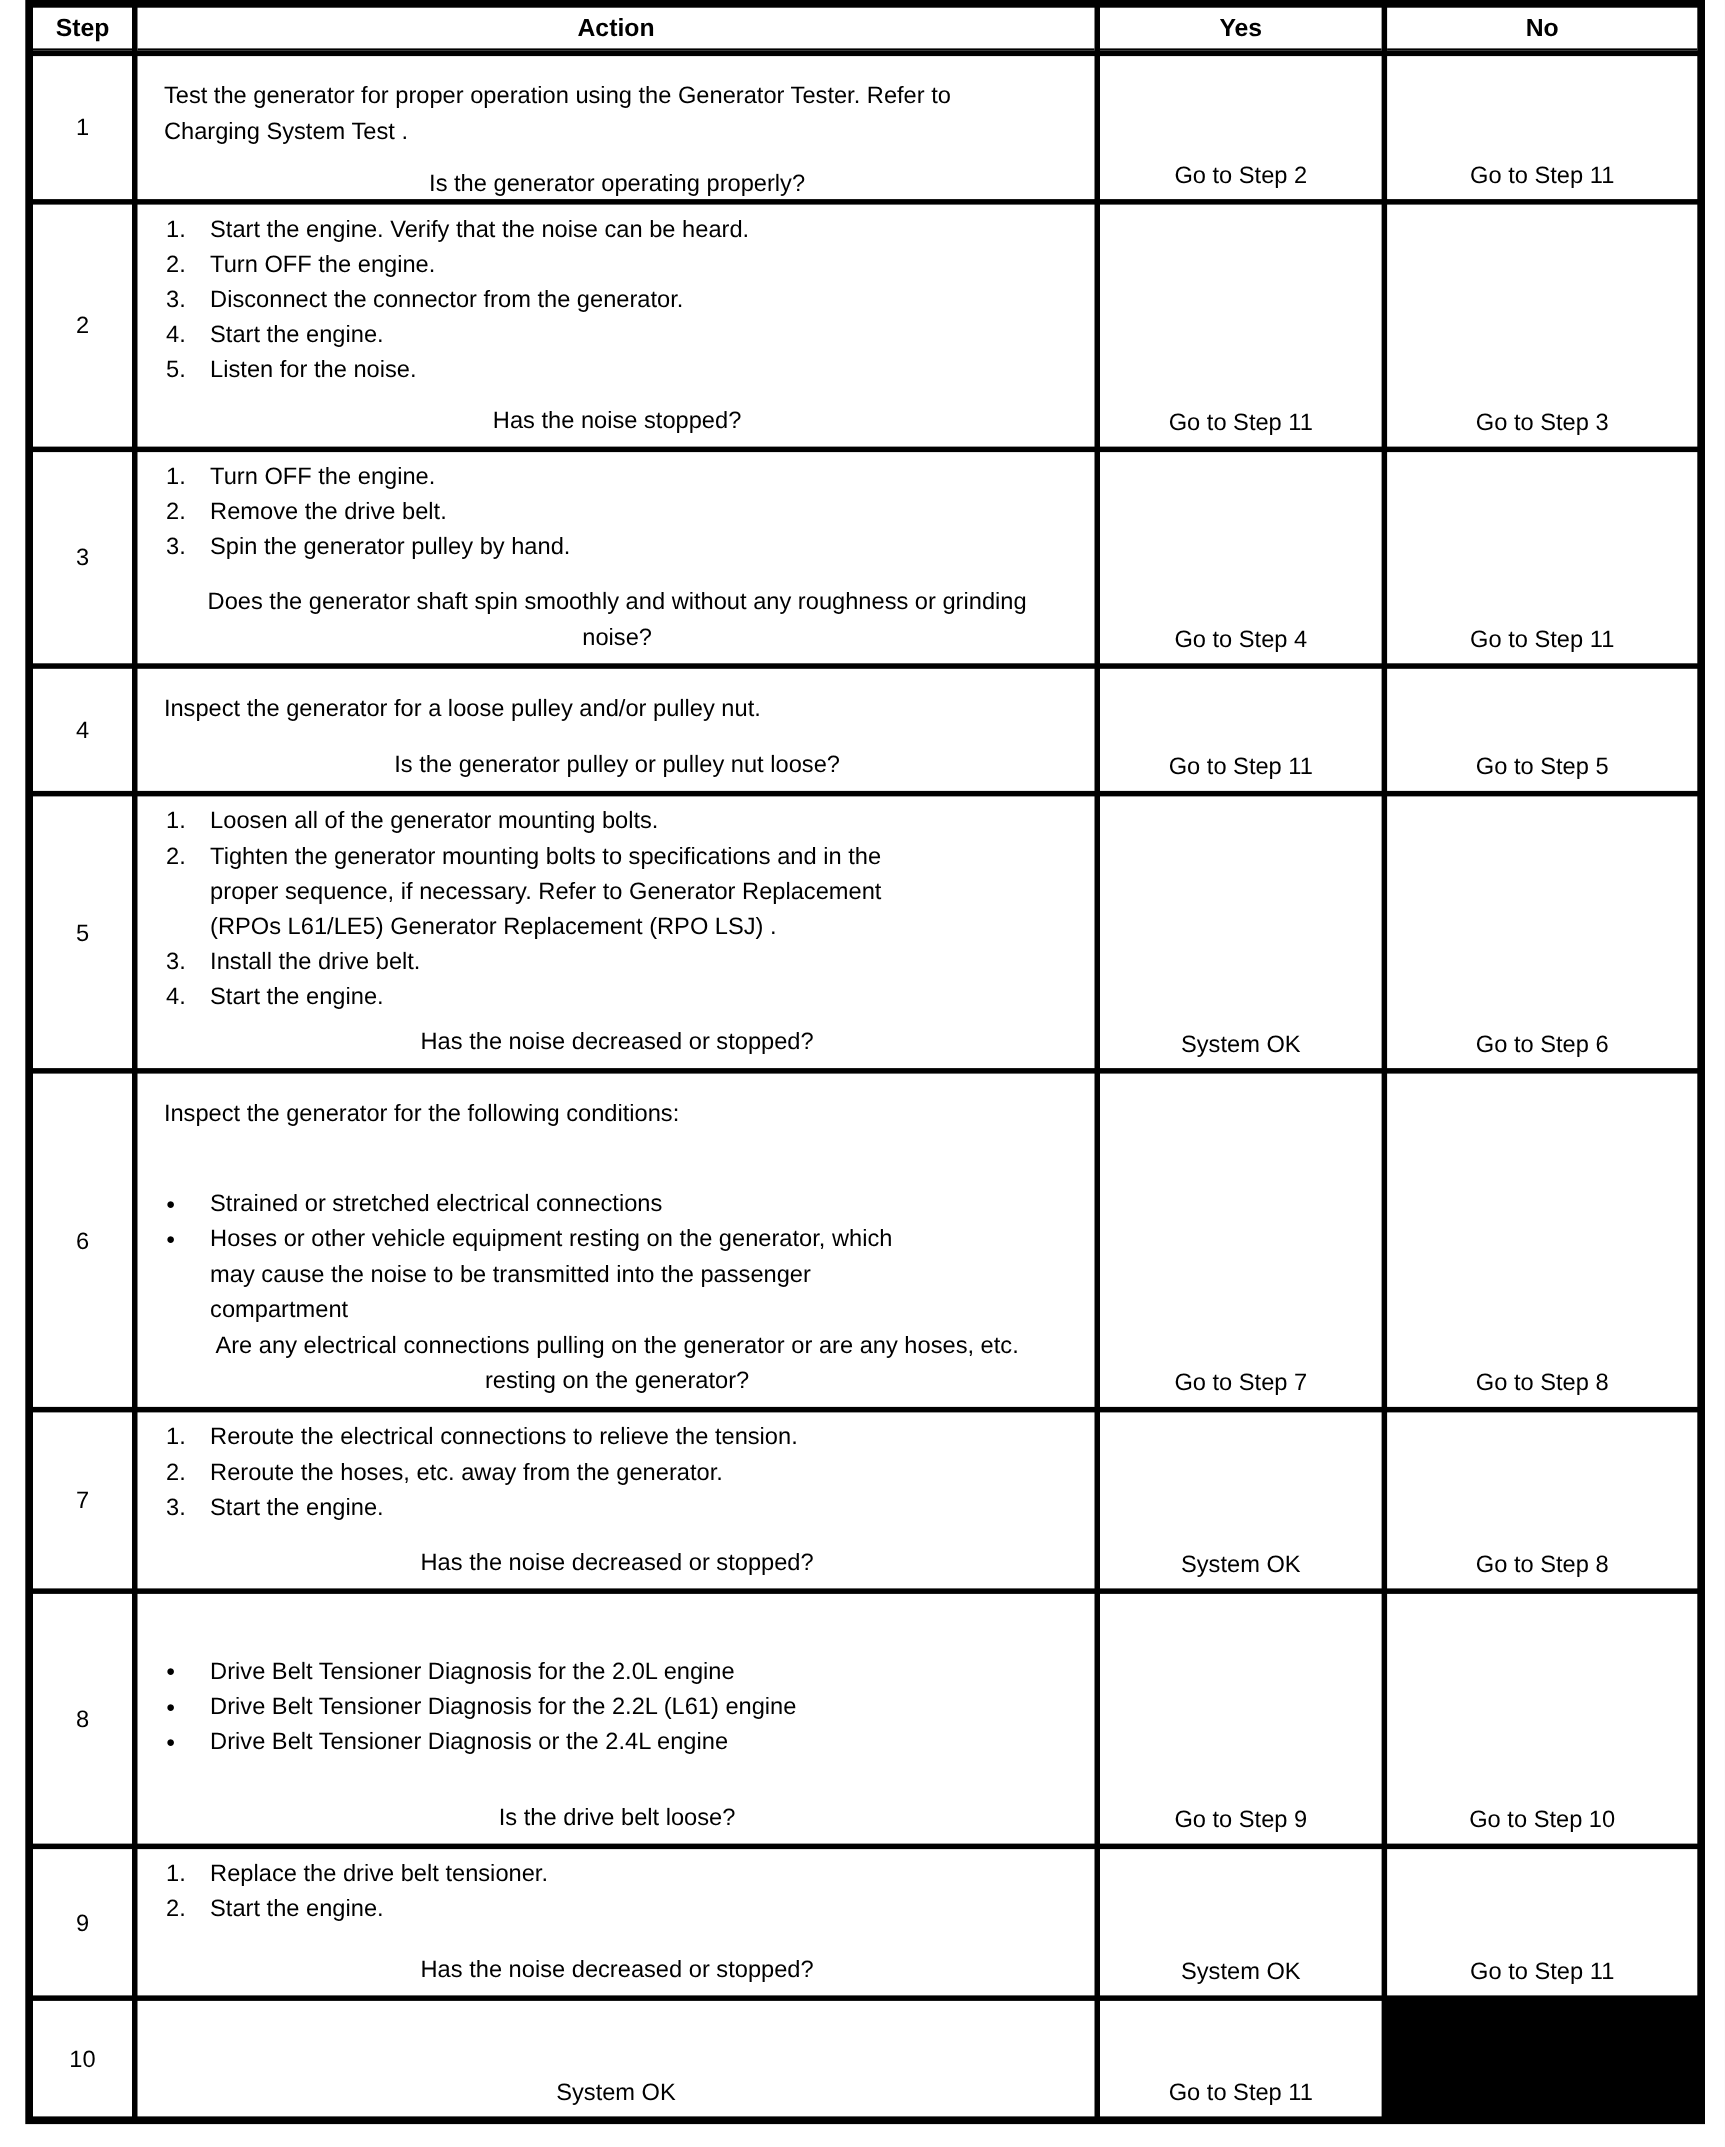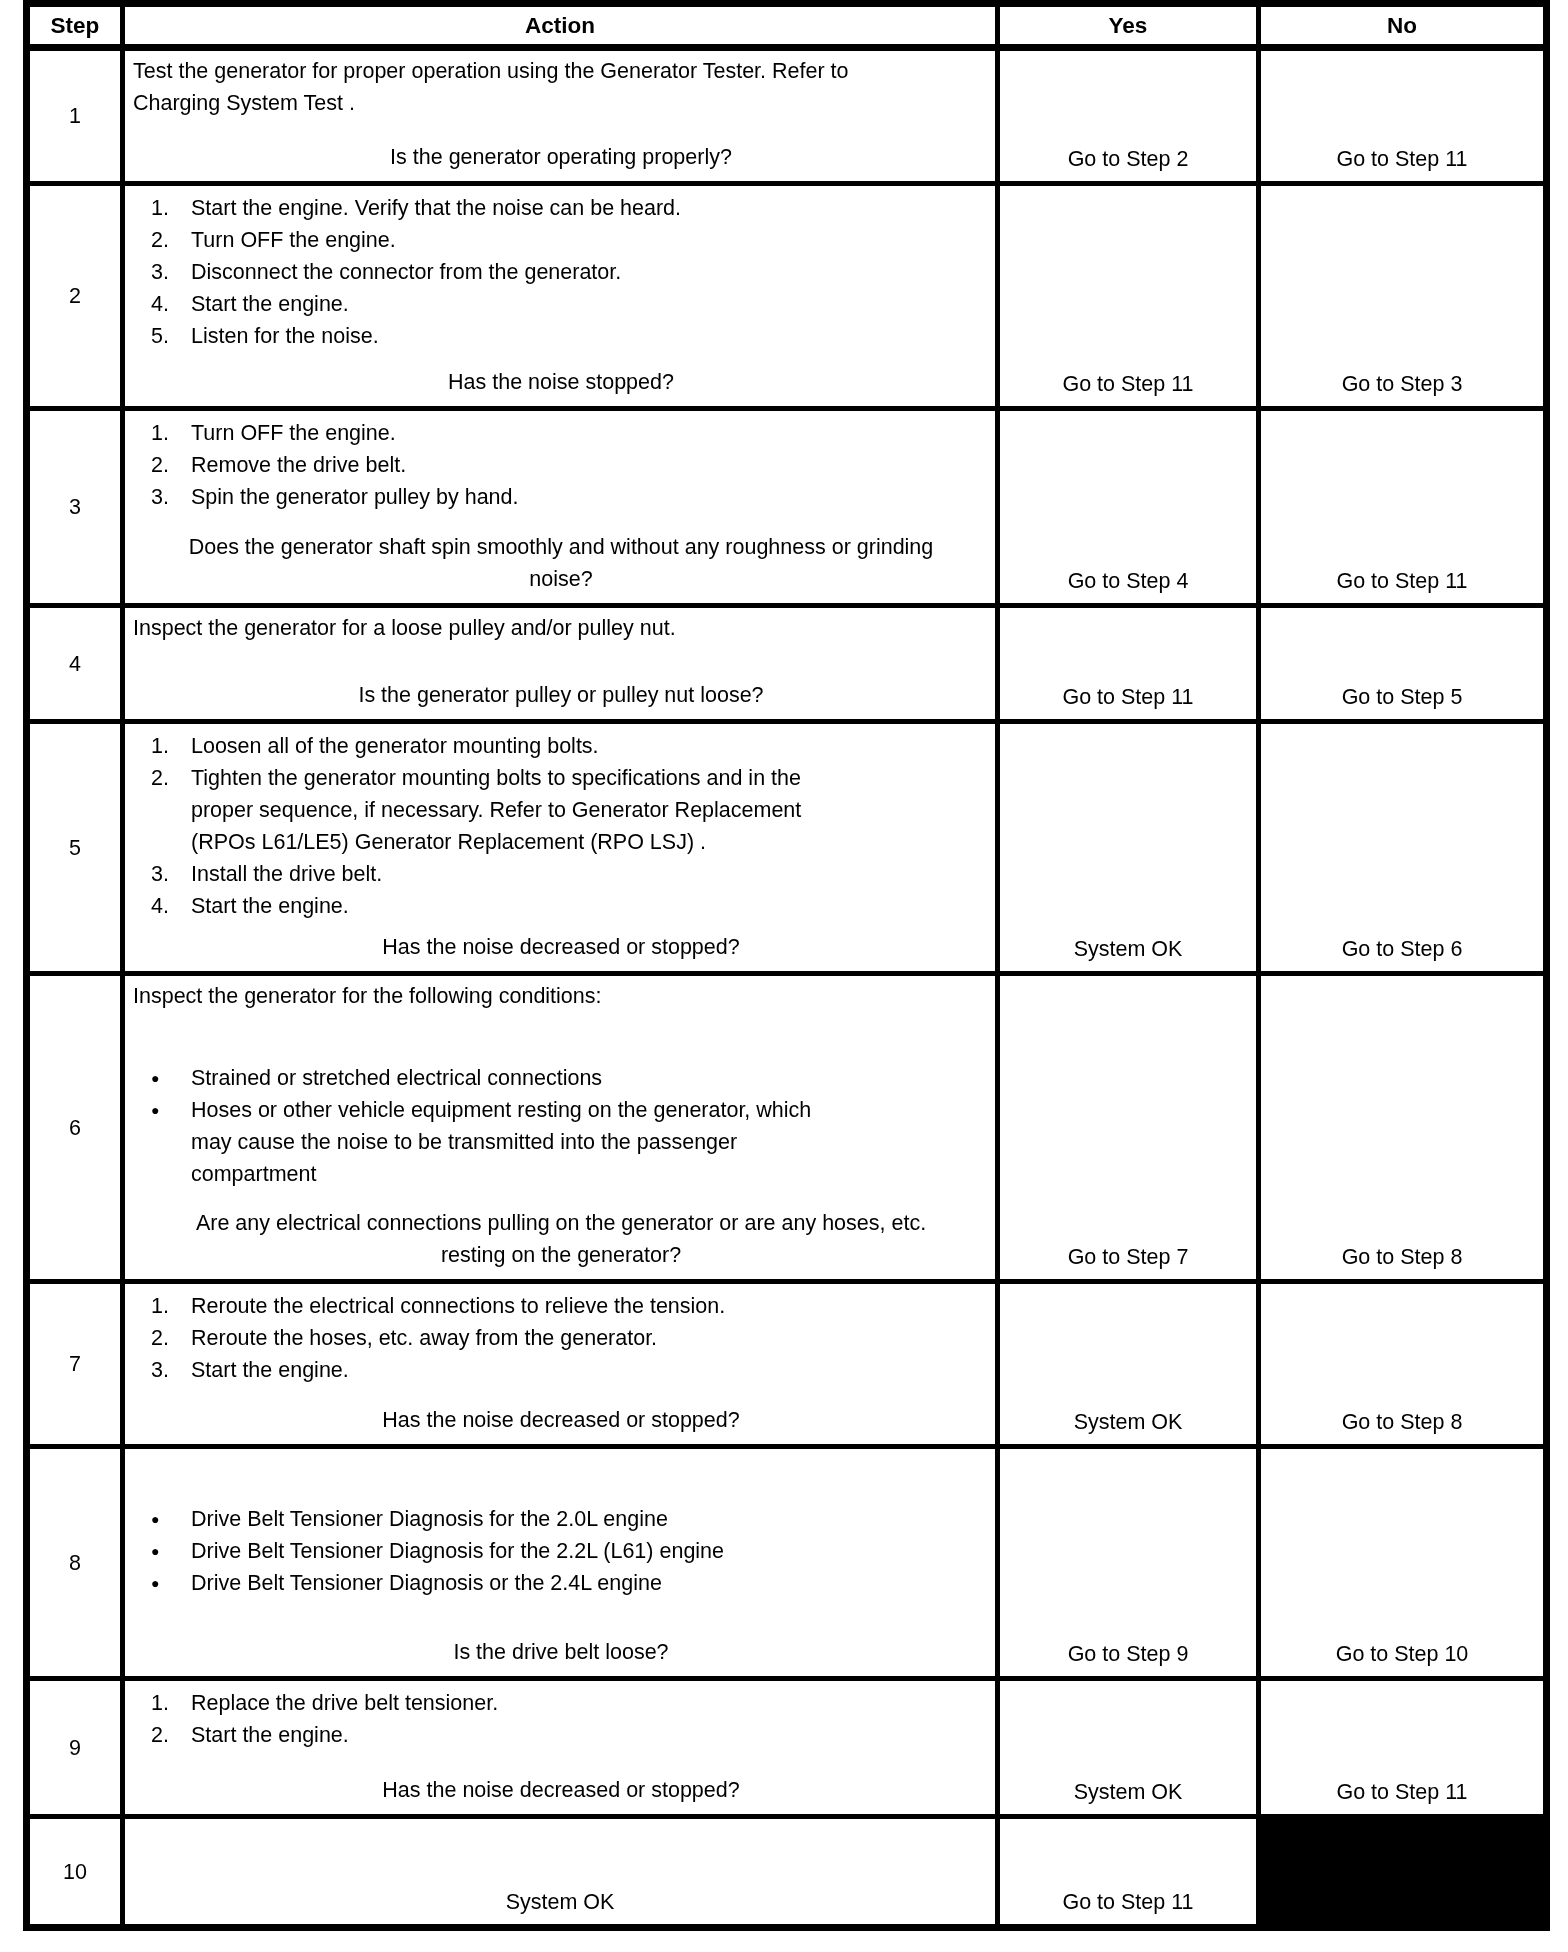--- a/index.html
+++ b/index.html
@@ -25,7 +25,7 @@
     padding:4px 6px 6px 8px;
   }
   .body { }
-  .intro { margin:0; white-space:pre-line; }
+  .intro { margin:16px; white-space:pre-line; }
   .question { margin:0; padding-bottom:2px; white-space:pre-line;text-align:center; }
   .list { margin-left:18px; padding-top:2px; }
   .list.gapped { margin-top:48px; }

